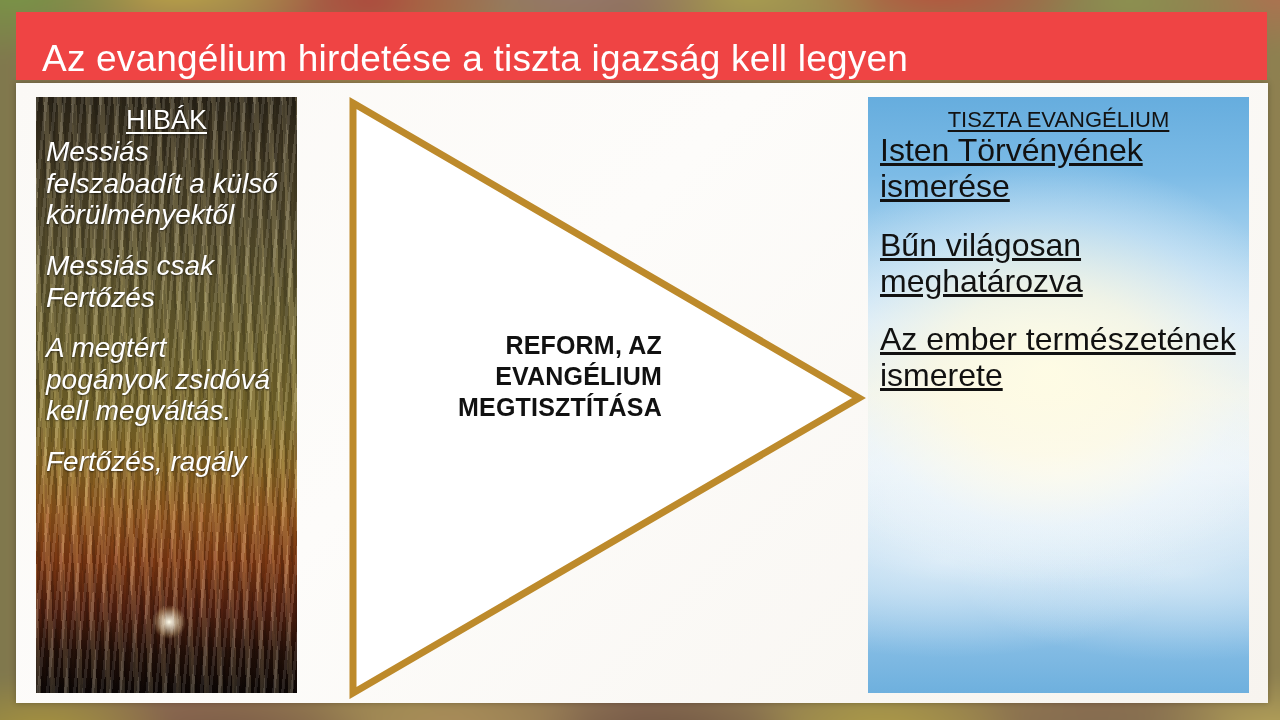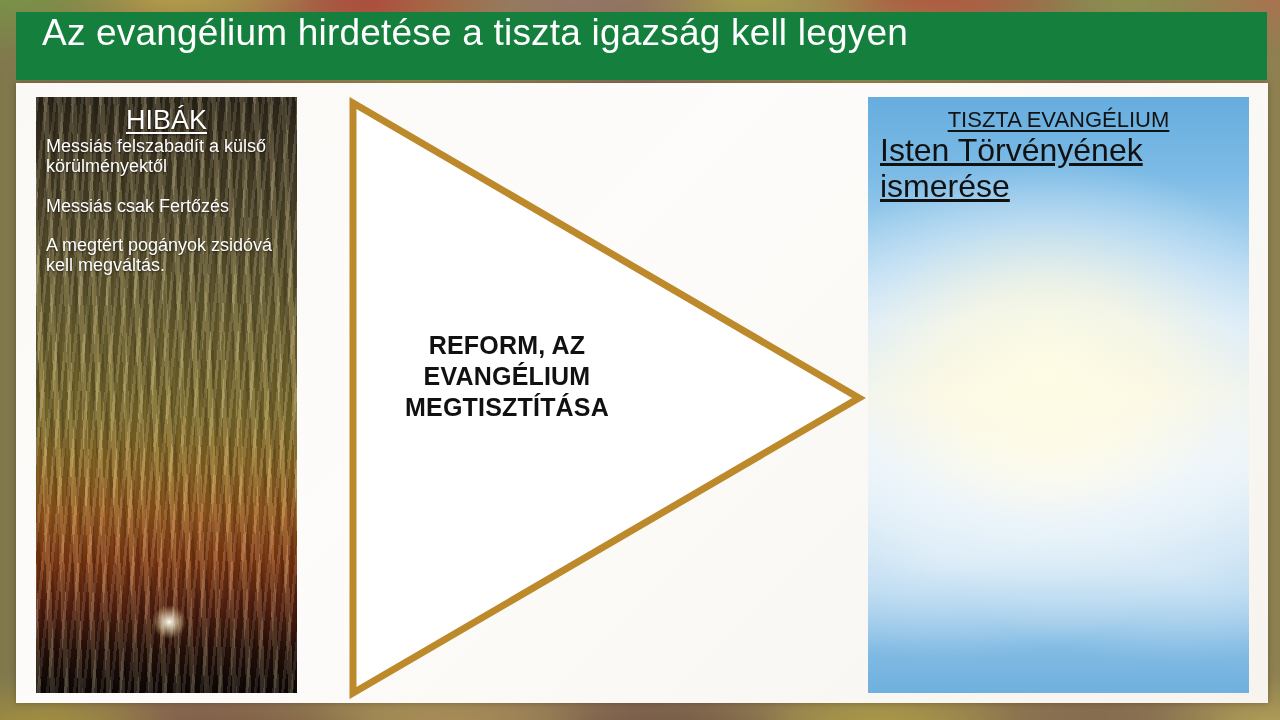--- a/index.html
+++ b/index.html
@@ -59,9 +59,9 @@
     top: 12px;
     width: 1251px;
     height: 68px;
-    background: #15803d;
+    background: #ef4444;
     display: flex;
-    align-items: flex-start;
+    align-items: flex-end;
   }
   .title-text {
     color: #ffffff;

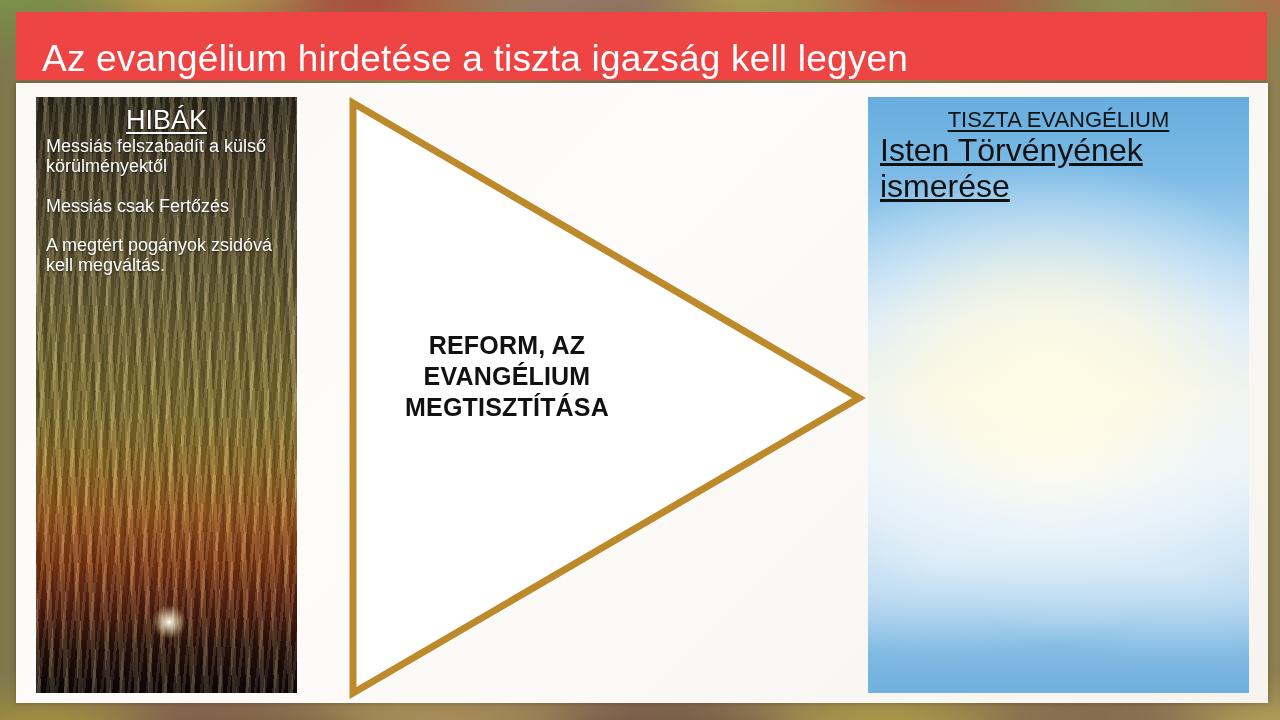--- a/index.html
+++ b/index.html
@@ -179,7 +179,7 @@
     text-shadow: 0 1px 2px rgba(0,0,0,.55);
   }
   .left-card .card-heading { font-size: 27px; }
-  .left-card .card-line    { font-size: 18px; margin-bottom: 19px; }
+  .left-card .card-line    { font-size: 28px; margin-bottom: 19px; font-style: italic; }
   .left-card .card-line:first-of-type { margin-top: 0px; }
 
   .right-card .card-text {

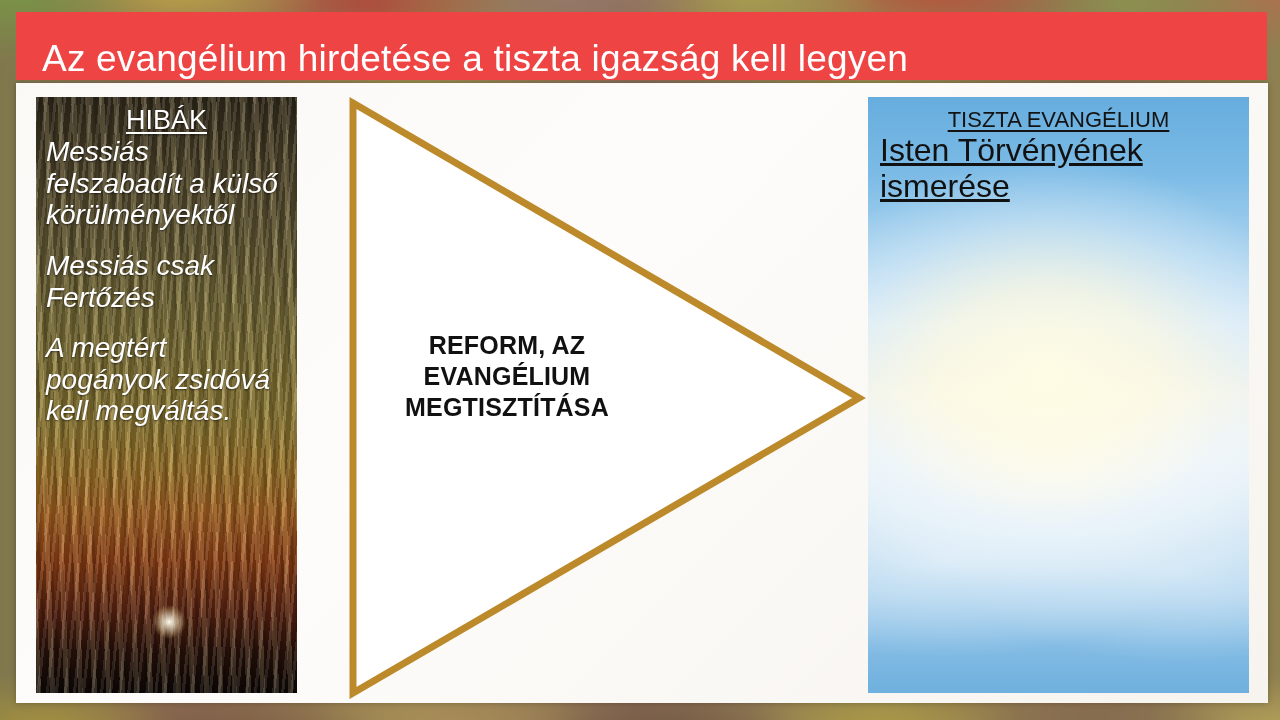--- a/index.html
+++ b/index.html
@@ -251,6 +251,7 @@
     <div class="card-text">
       <p class="card-heading">TISZTA EVANGÉLIUM</p>
       <p class="card-line">Isten Törvényének ismerése</p>
+      <p class="card-line">Bűn világosan meghatározva</p>
     </div>
   </div>
 

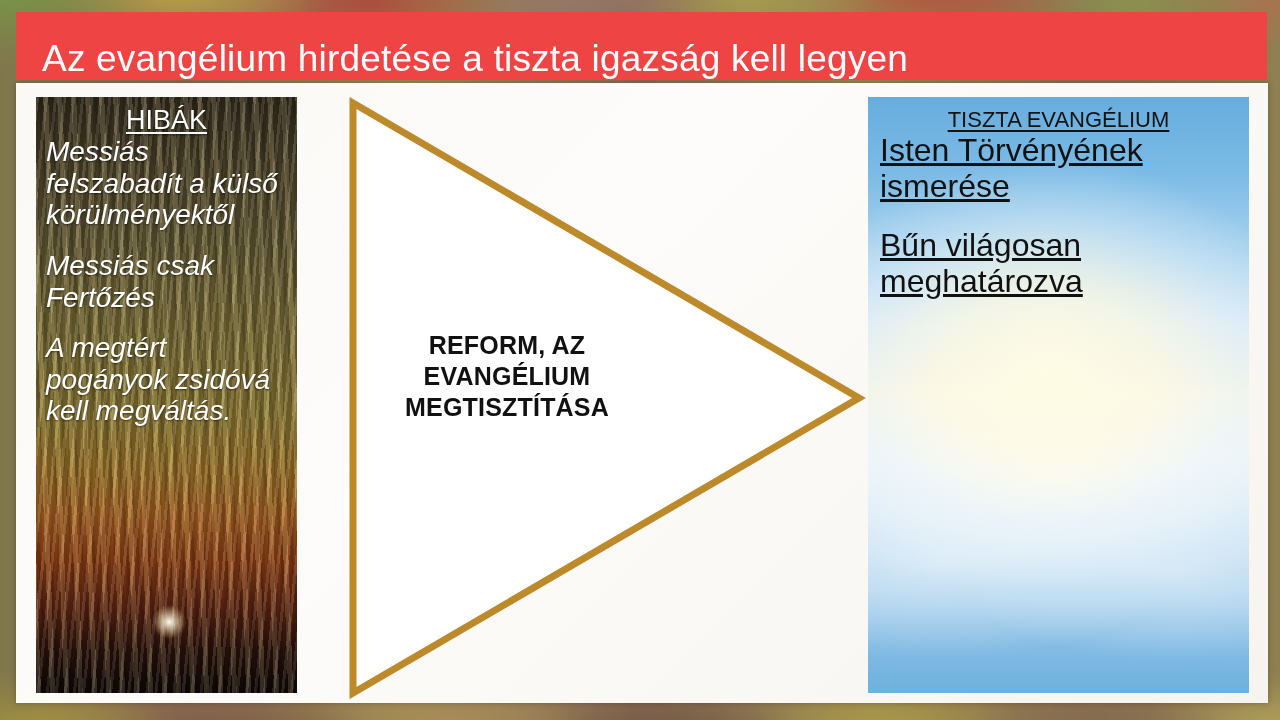--- a/index.html
+++ b/index.html
@@ -204,7 +204,7 @@
     left: 352px;
     top: 330px;
     width: 310px;
-    text-align: center;
+    text-align: right;
     font-size: 25px;
     font-weight: bold;
     line-height: 1.24;

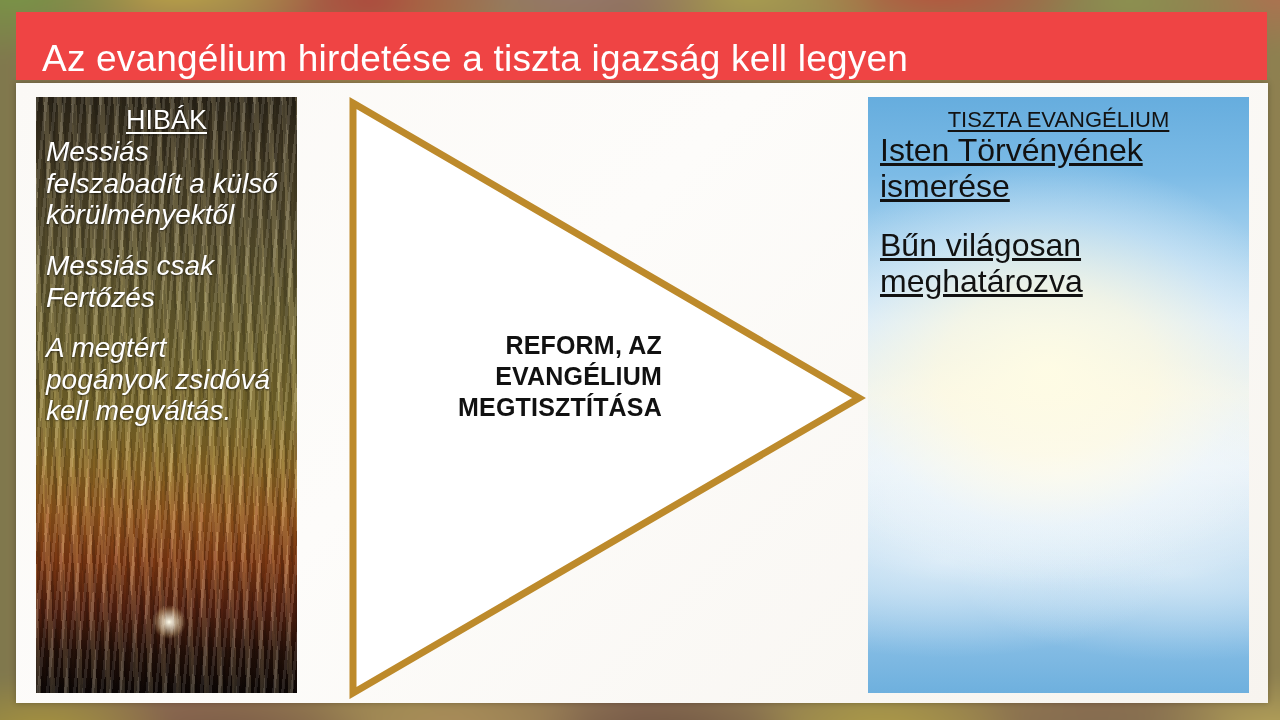--- a/index.html
+++ b/index.html
@@ -252,6 +252,7 @@
       <p class="card-heading">TISZTA EVANGÉLIUM</p>
       <p class="card-line">Isten Törvényének ismerése</p>
       <p class="card-line">Bűn világosan meghatározva</p>
+      <p class="card-line">Az ember természetének ismerete</p>
     </div>
   </div>
 

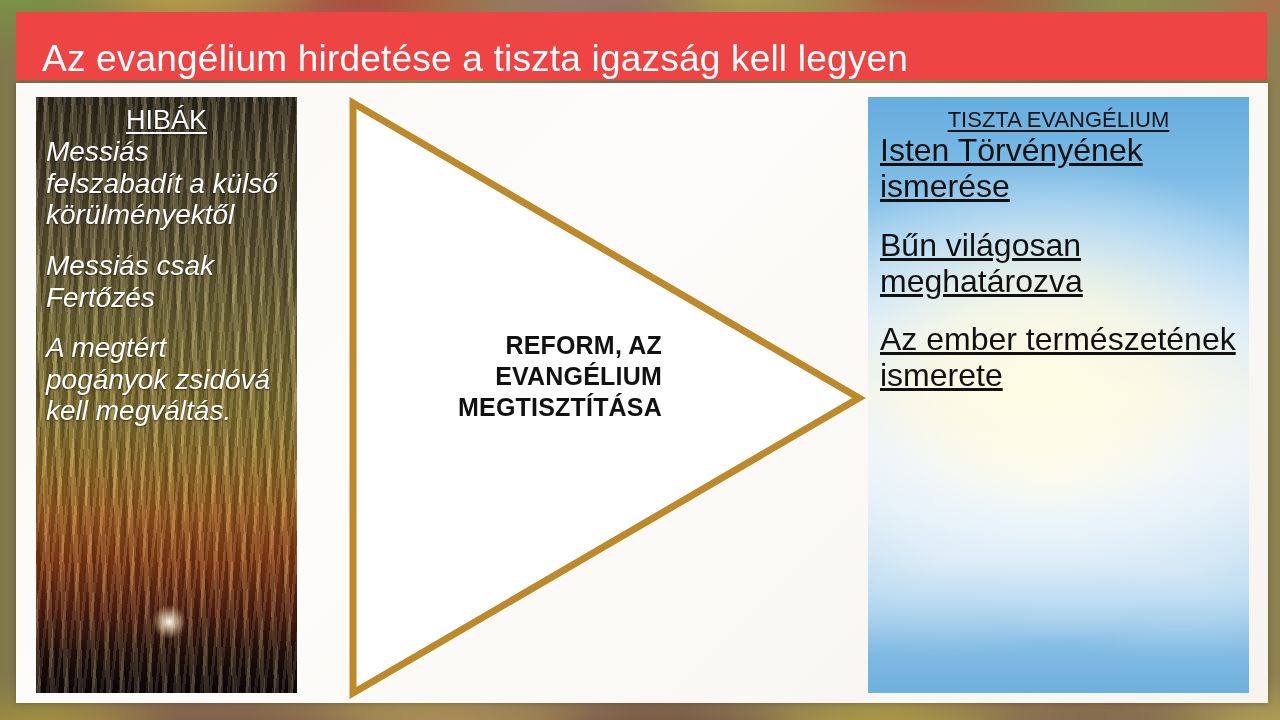--- a/index.html
+++ b/index.html
@@ -234,6 +234,7 @@
       <p class="card-line">Messiás felszabadít a külső körülményektől</p>
       <p class="card-line">Messiás csak Fertőzés</p>
       <p class="card-line">A megtért pogányok zsidóvá kell megváltás.</p>
+      <p class="card-line">Fertőzés, ragály</p>
     </div>
   </div>
 

